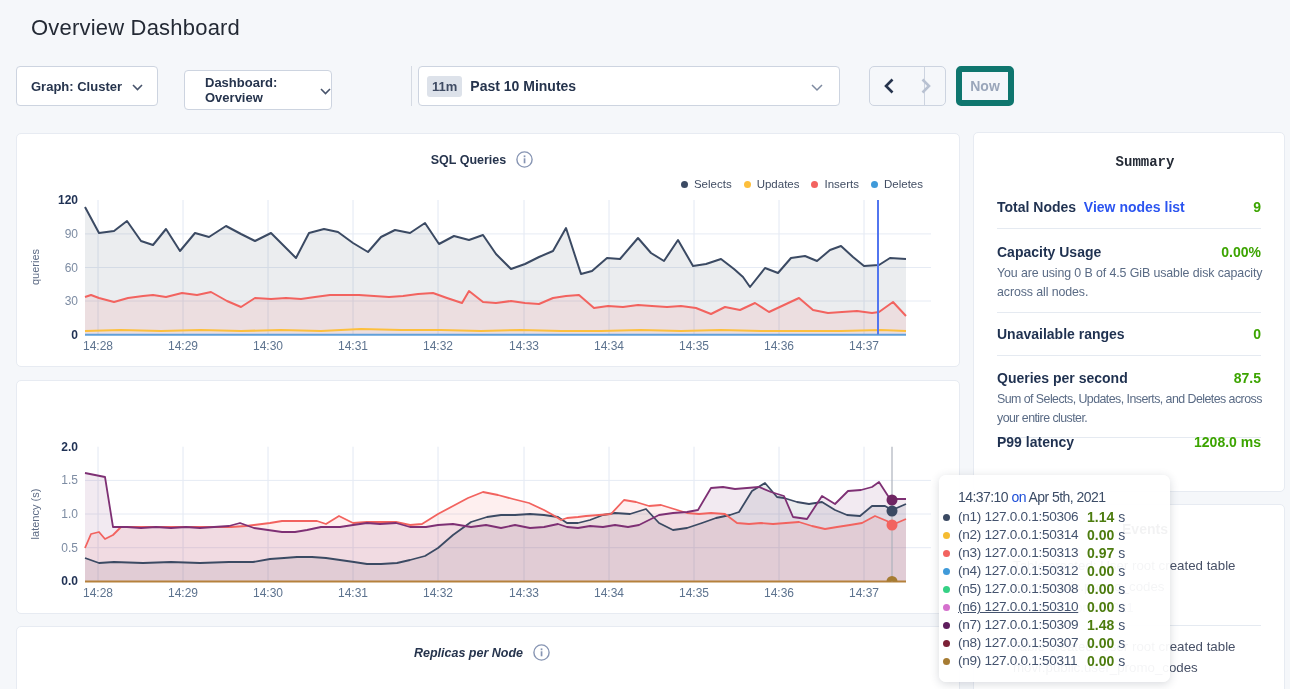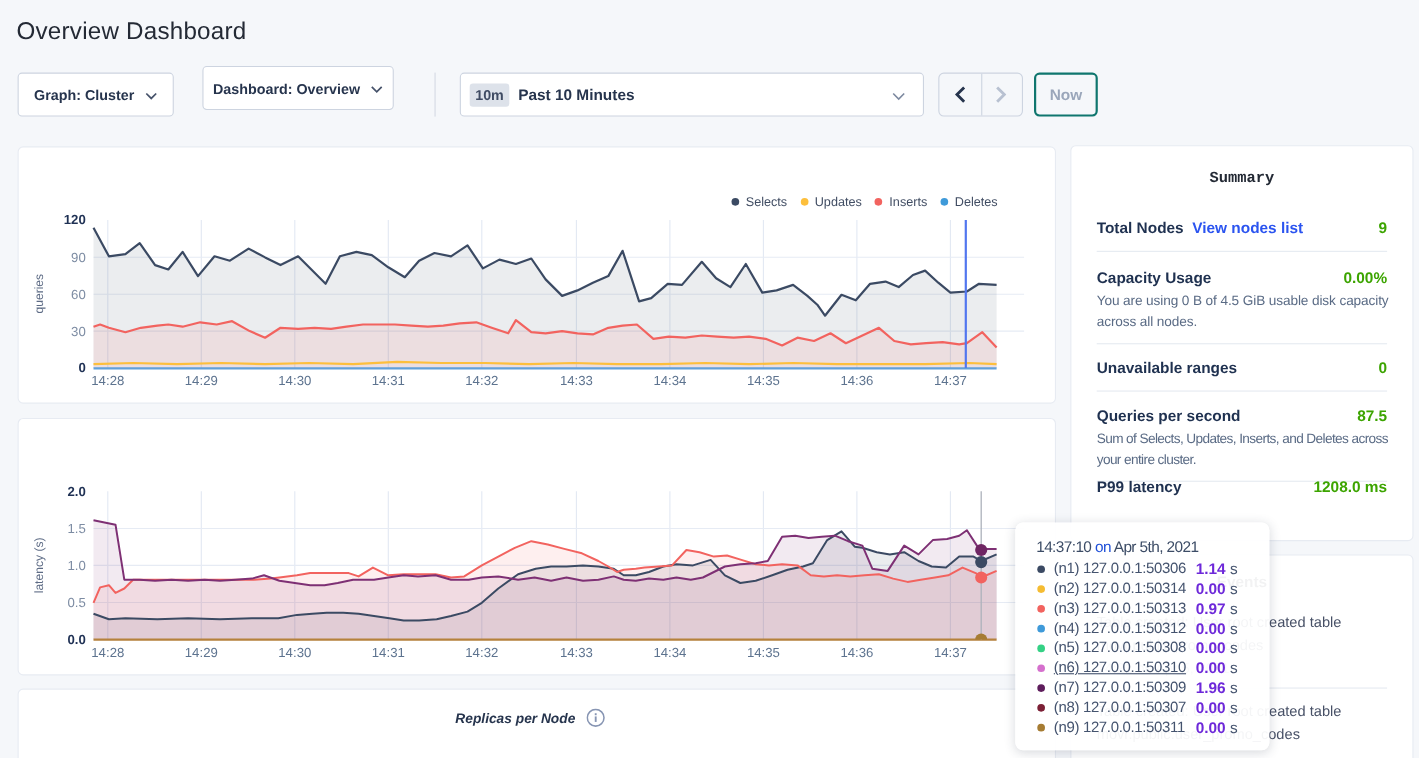--- a/index.html
+++ b/index.html
@@ -5,7 +5,7 @@
 * { margin:0; padding:0; box-sizing:border-box; }
 html,body { width:1290px; height:689px; overflow:hidden; }
 body { position:relative; background:#f5f7fa; font-family:"Liberation Sans", sans-serif; color:#26344d; }
-.abs { position:absolute; }
+.abs { position:absolute;margin-left:16px; }
 .card { position:absolute; background:#fff; border:1px solid #e7ebf2; border-radius:5px; }
 .ctitle { position:absolute; width:100%; text-align:center; font-size:12.5px; font-weight:bold; color:#26344d; }
 .btn { position:absolute; height:40px; background:#fff; border:1px solid #cdd4e0; border-radius:4px;

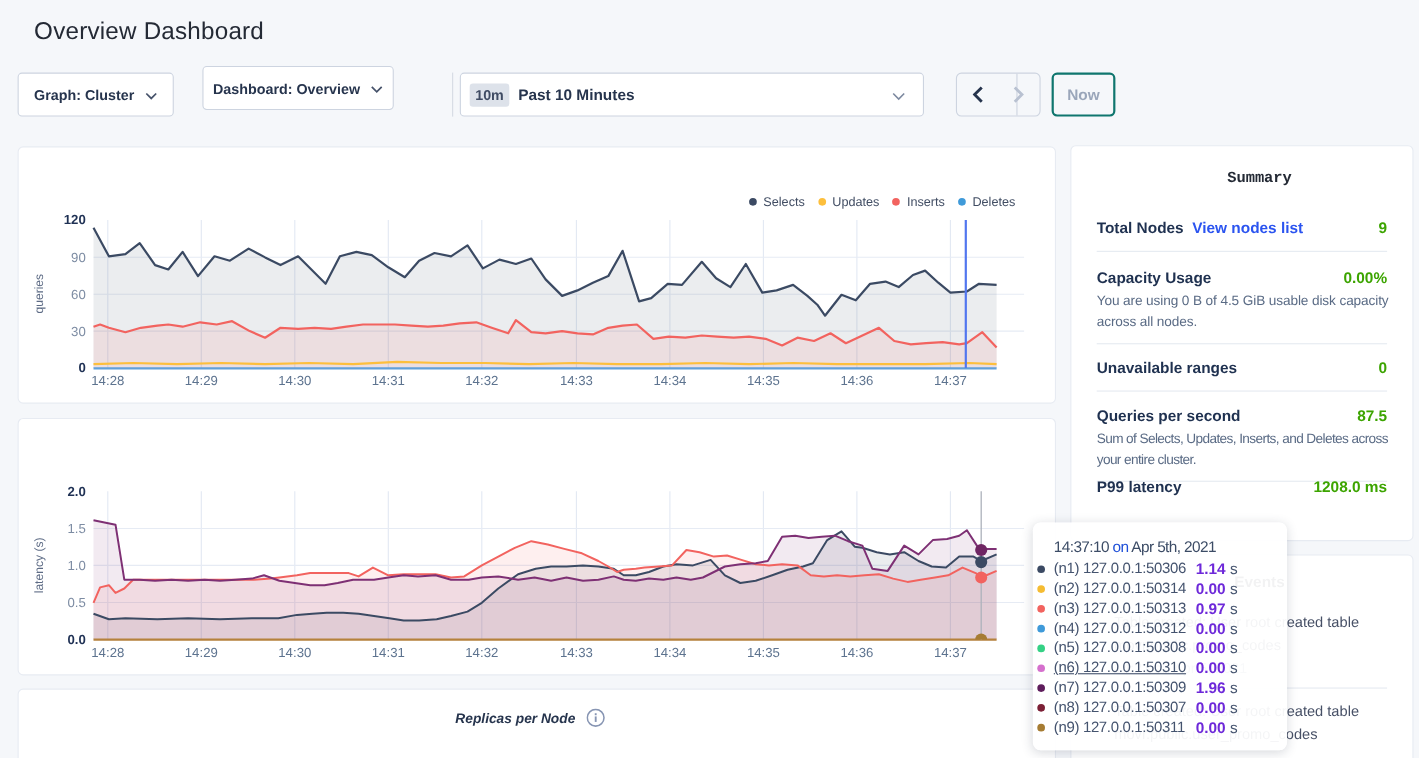--- a/index.html
+++ b/index.html
@@ -29,7 +29,7 @@
 <div class="btn" style="left:16px;top:66px;width:142px;">Graph: Cluster<span class="chev"><svg width="11" height="7" viewBox="0 0 11 7">
         <path d="M1 1 L5.5 5.5 L10 1" stroke="#47536b" stroke-width="1.6" fill="none"></path>
       </svg></span></div>
-<div class="btn" style="left:184px;top:60px;width:174px;">Dashboard: Overview<span class="chev"><svg width="11" height="7" viewBox="0 0 11 7">
+<div class="btn" style="left:184px;top:70px;width:148px;padding-left:20px;">Dashboard: Overview<span class="chev"><svg width="11" height="7" viewBox="0 0 11 7">
         <path d="M1 1 L5.5 5.5 L10 1" stroke="#47536b" stroke-width="1.6" fill="none"></path>
       </svg></span></div>
 <div class="abs" style="left:395px;top:66px;width:1px;height:40px;background:#d5dae3;"></div>

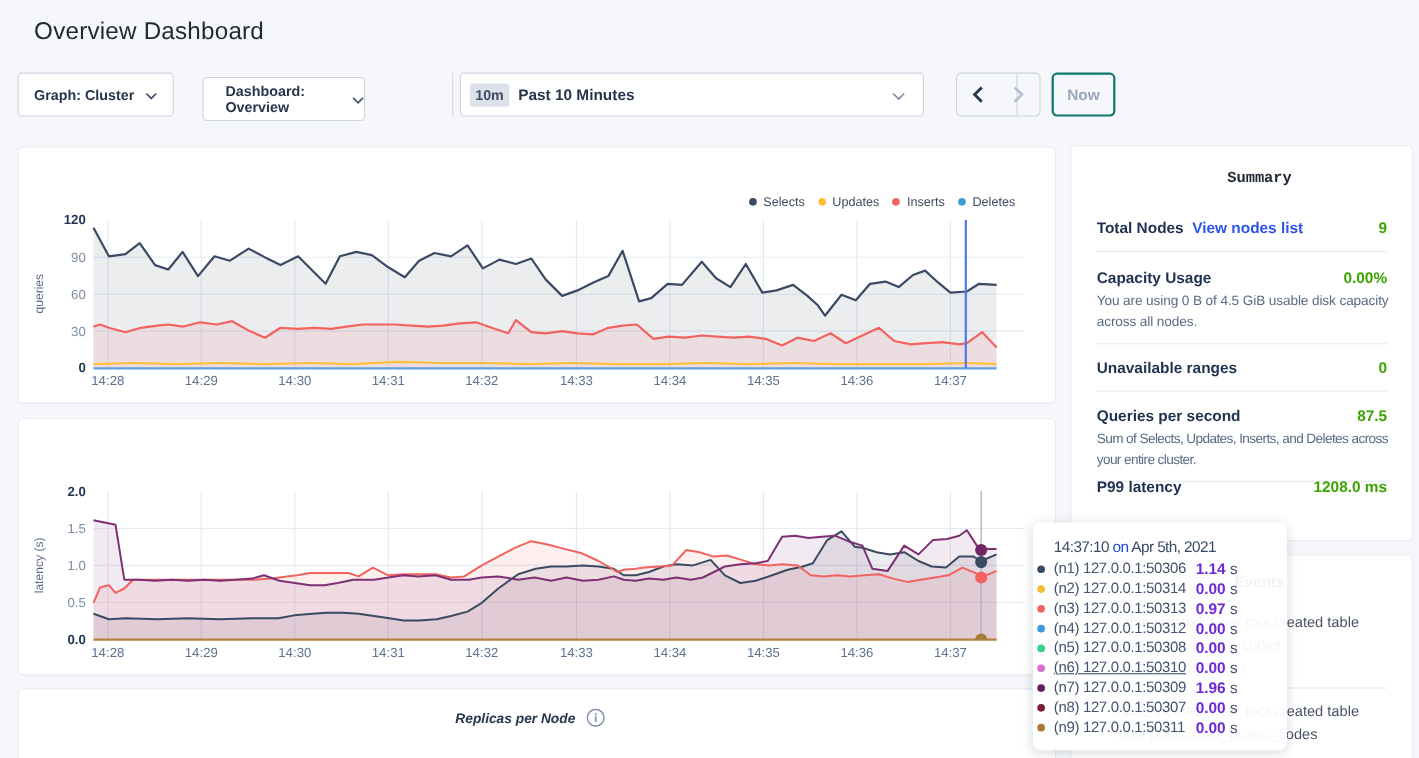--- a/index.html
+++ b/index.html
@@ -34,7 +34,7 @@
       </svg></span></div>
 <div class="abs" style="left:395px;top:66px;width:1px;height:40px;background:#d5dae3;"></div>
 <div class="btn" style="left:418px;top:66px;width:422px;justify-content:flex-start;padding-left:8px;font-size:14px;">
-  <span style="background:#dde2ea;border-radius:3px;padding:3px 5px;font-size:13px;color:#3f4b63;">10m</span>
+  <span style="background:#dde2ea;border-radius:3px;padding:3px 5px;font-size:13px;color:#3f4b63;">11m</span>
   <span style="margin-left:8px;">Past 10 Minutes</span>
   <svg width="12" height="8" viewBox="0 0 12 8" style="position:absolute;right:16px;top:17px;">
       <path d="M1 1 L6 6 L11 1" stroke="#7e8aa0" stroke-width="1.5" fill="none"></path>

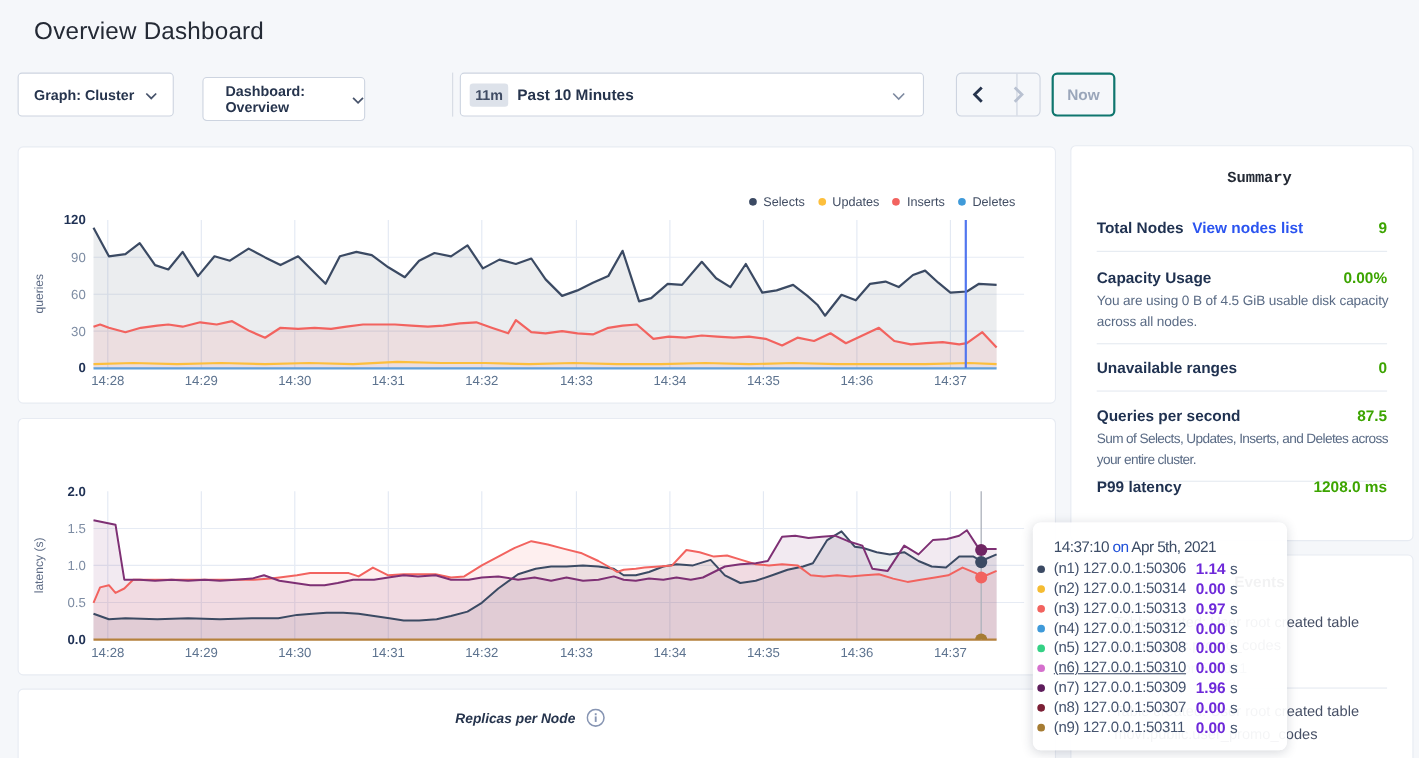--- a/index.html
+++ b/index.html
@@ -49,7 +49,7 @@
       <path d="M1.5 1.5 L8 8 L1.5 14.5" stroke="#b8c1d1" stroke-width="2.6" fill="none"></path>
     </svg>
 </div>
-<div class="abs" style="left:940px;top:66px;width:58px;height:40px;border:2px solid #0f766e;border-radius:5px;font-size:14px;font-weight:bold;color:#9aa6ba;display:flex;align-items:center;justify-content:center;">Now</div>
+<div class="abs" style="left:940px;top:66px;width:58px;height:40px;border:6px solid #0f766e;border-radius:5px;font-size:14px;font-weight:bold;color:#9aa6ba;display:flex;align-items:center;justify-content:center;">Now</div>
 
 <div class="card" style="left:16px;top:133px;width:944px;height:234px;">
 

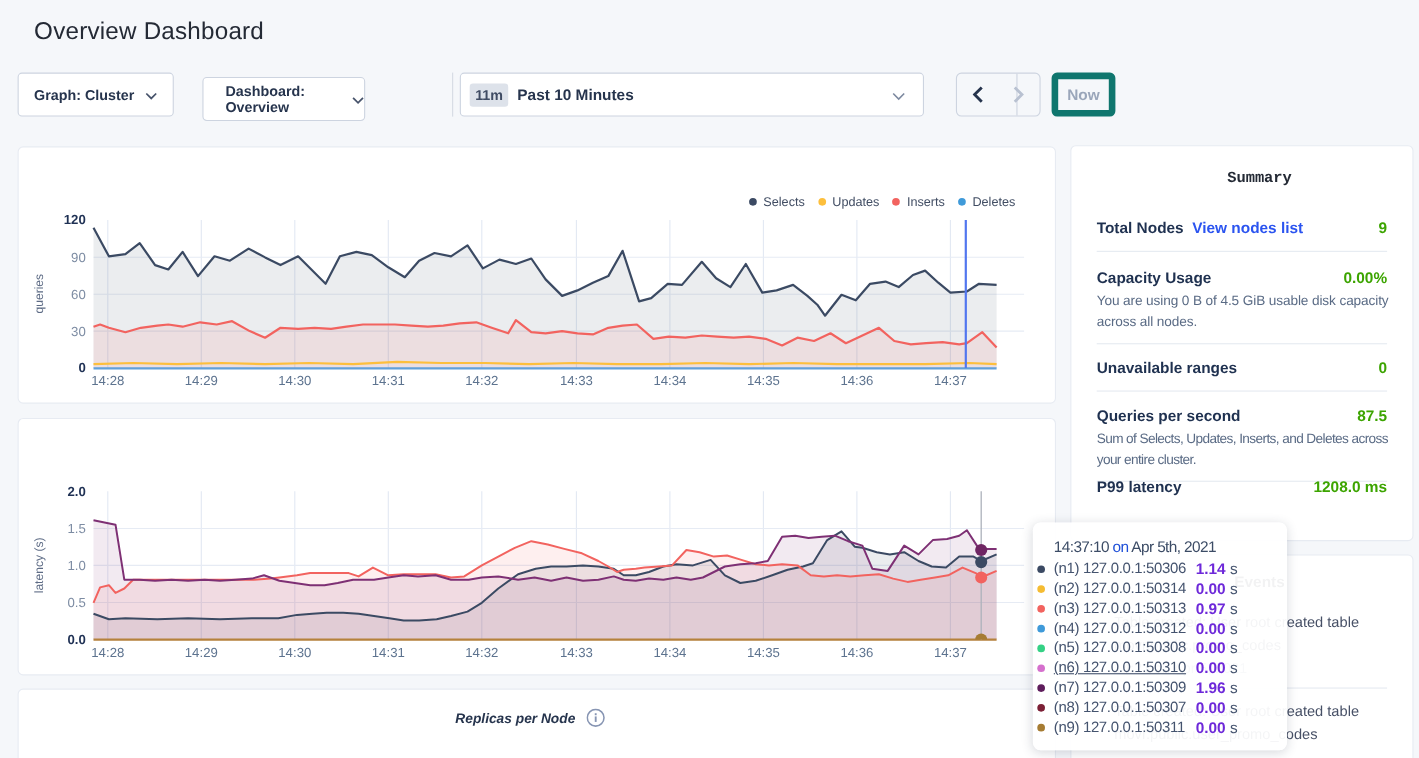--- a/index.html
+++ b/index.html
@@ -52,6 +52,14 @@
 <div class="abs" style="left:940px;top:66px;width:58px;height:40px;border:6px solid #0f766e;border-radius:5px;font-size:14px;font-weight:bold;color:#9aa6ba;display:flex;align-items:center;justify-content:center;">Now</div>
 
 <div class="card" style="left:16px;top:133px;width:944px;height:234px;">
+  <div class="ctitle" style="top:17px;display:flex;align-items:center;justify-content:center;padding-right:12px;">
+      <span>SQL Queries</span>
+      <svg width="17" height="17" viewBox="0 0 17 17" style="margin-left:10px;">
+        <circle cx="8.5" cy="8.5" r="7.6" fill="none" stroke="#8795b3" stroke-width="1.4"></circle>
+        <rect x="7.7" y="7.3" width="1.7" height="5" fill="#8795b3"></rect>
+        <rect x="7.7" y="4.4" width="1.7" height="1.8" fill="#8795b3"></rect>
+      </svg>
+    </div>
 
   <div class="abs" style="left:0;top:44px;width:890px;display:flex;justify-content:flex-end;gap:12px;font-size:11.5px;color:#414d63;align-items:center;">
     <span><span class="lg" style="background:#3b4a63;"></span>Selects</span>

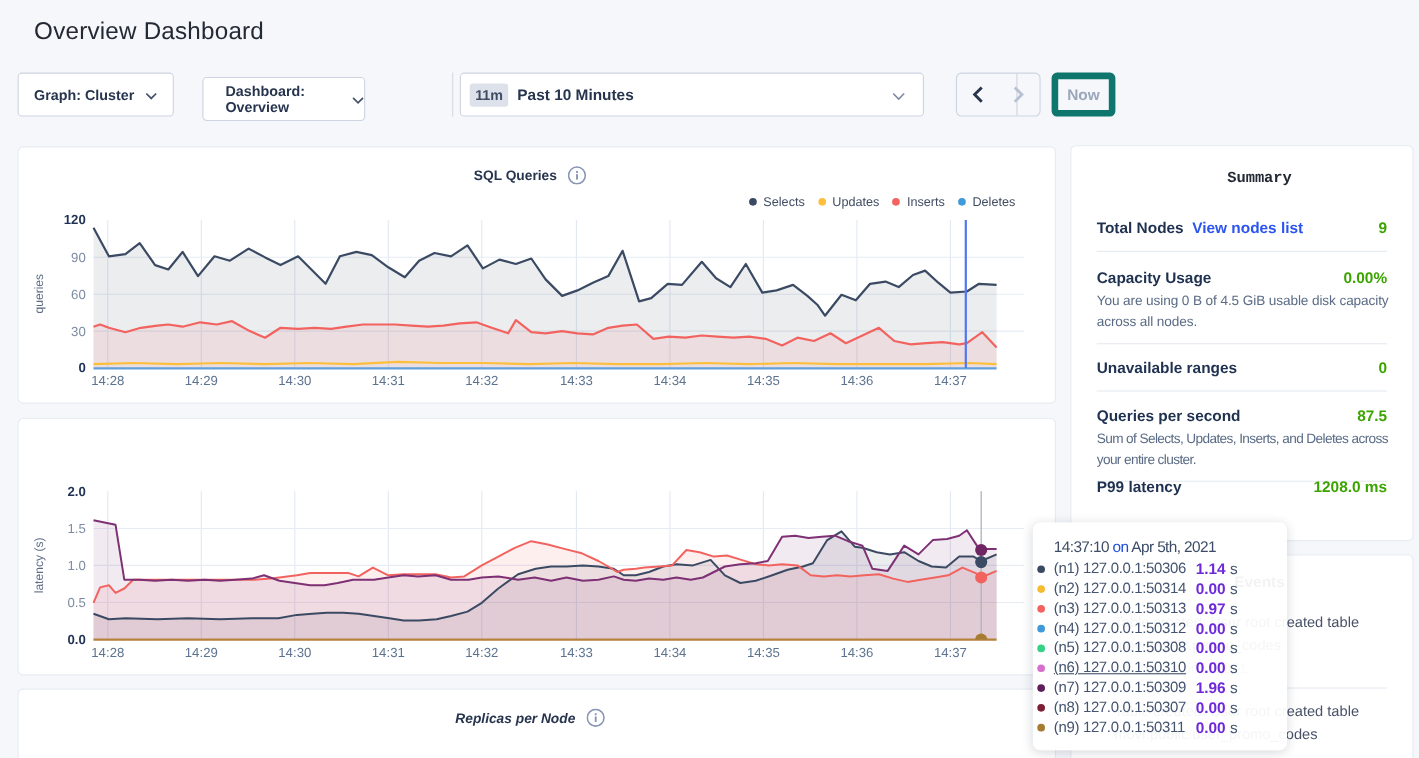--- a/index.html
+++ b/index.html
@@ -19,7 +19,7 @@
 .trow { position:absolute; left:941px; width:200px; font-size:13.6px; letter-spacing:-0.3px; color:#44536e; white-space:nowrap; }
 .tdot { position:absolute; width:7px; height:7px; border-radius:50%; left:943px; }
 .tval { position:absolute; left:1087px; font-size:14px; color:#44536e; white-space:nowrap; }
-.tval b { color:#6d28d9; }
+.tval b { color:#4d7c0f; }
 </style>
 </head>
 <body>

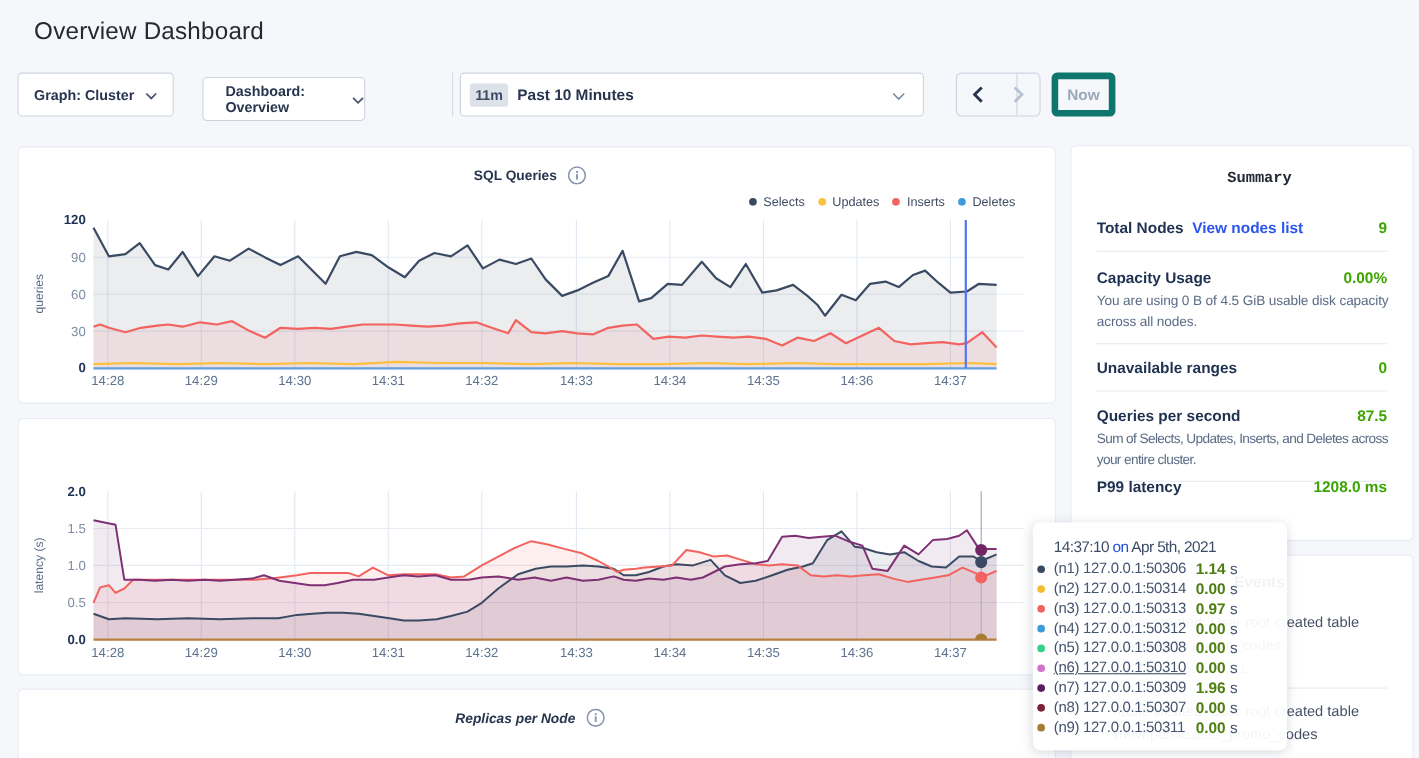--- a/index.html
+++ b/index.html
@@ -209,7 +209,7 @@
 <div class="tval" style="top:599.0px;"><b>0.00</b> s</div>
 <div class="tdot" style="top:622.0px;background:#5e1d5c;"></div>
 <div class="trow" style="top:617.0px;left:958px;">(n7) 127.0.0.1:50309</div>
-<div class="tval" style="top:617.0px;"><b>1.96</b> s</div>
+<div class="tval" style="top:617.0px;"><b>1.48</b> s</div>
 <div class="tdot" style="top:640.0px;background:#7c2036;"></div>
 <div class="trow" style="top:635.0px;left:958px;">(n8) 127.0.0.1:50307</div>
 <div class="tval" style="top:635.0px;"><b>0.00</b> s</div>

